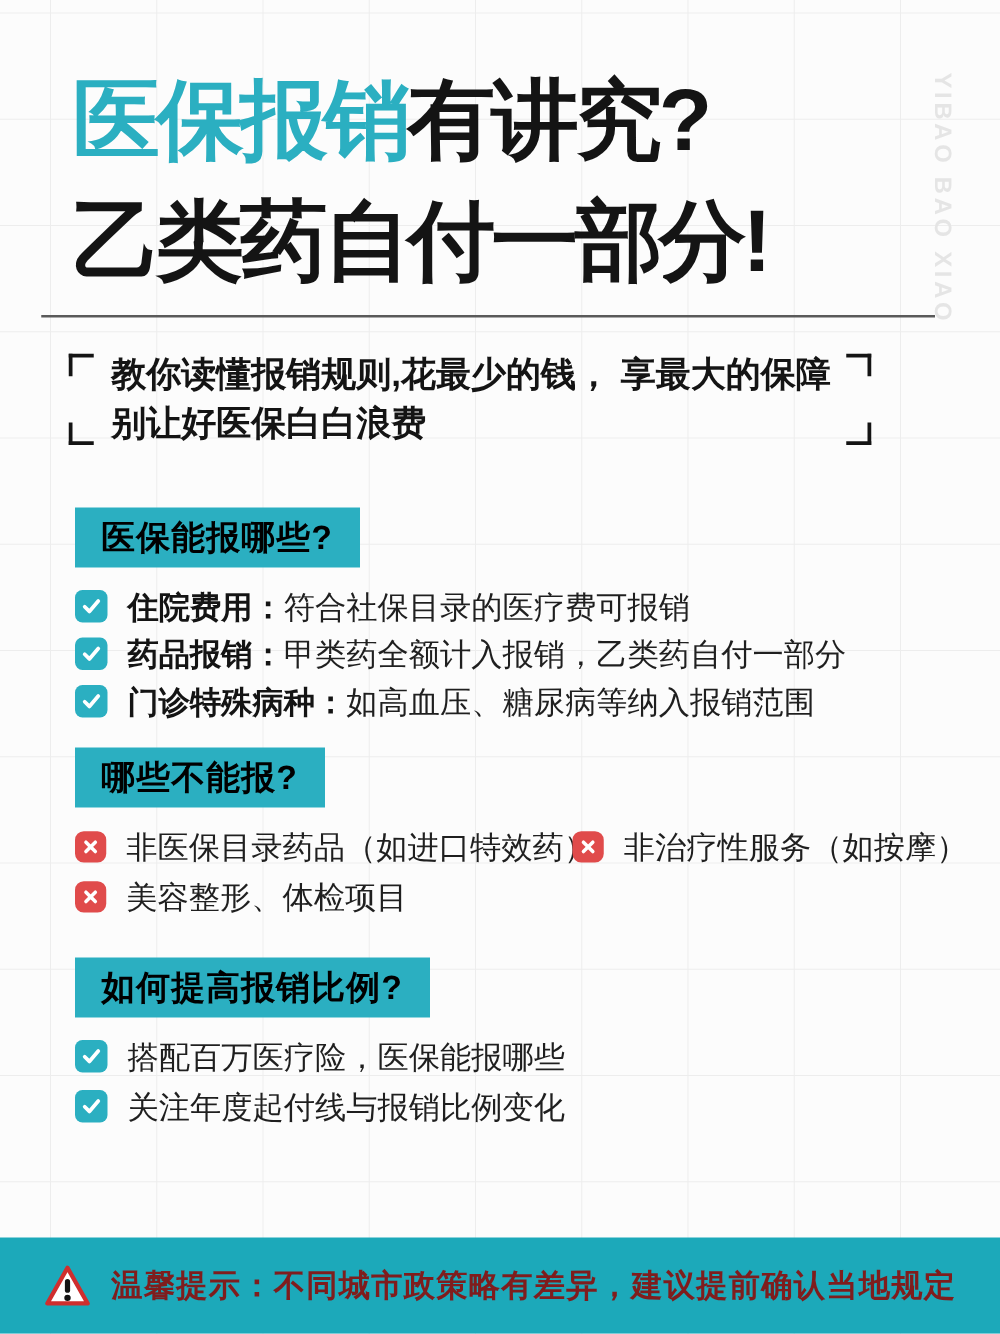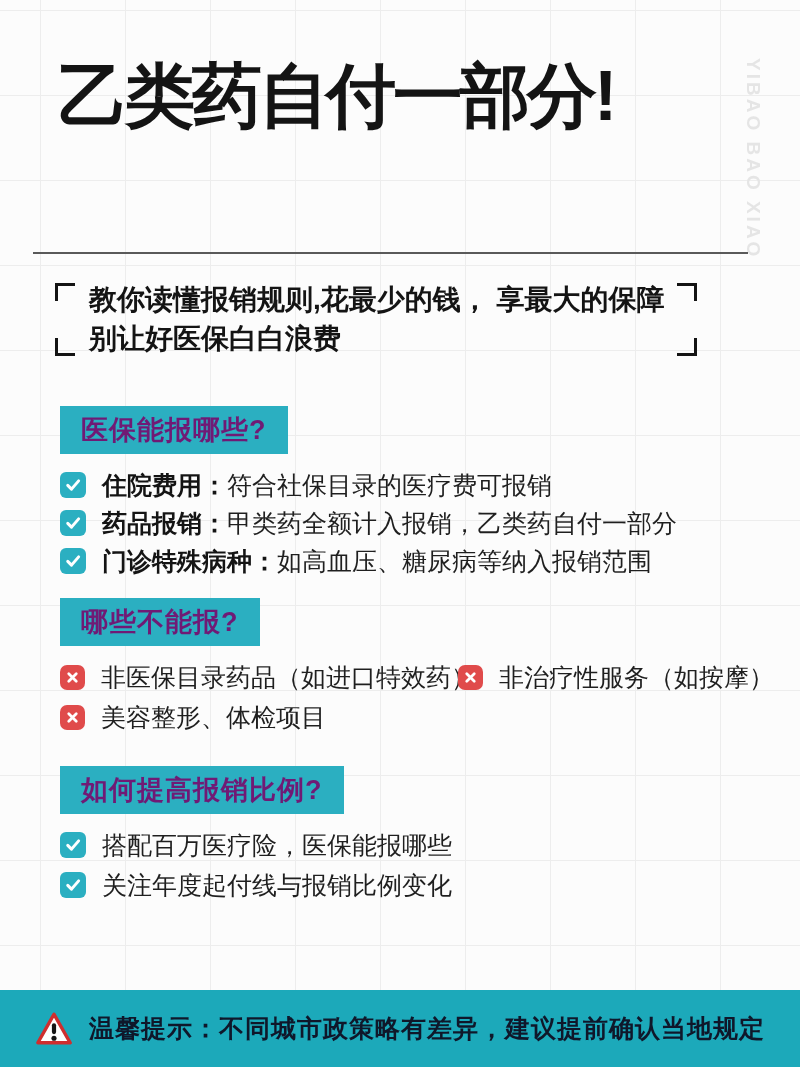--- a/index.html
+++ b/index.html
@@ -71,6 +71,7 @@
   <div class="watermark">YIBAO BAO XIAO</div>
 
   <div class="title">
+    <div><span class="hl">医保报销</span><span>有讲究?</span></div>
     <div>乙类药自付一部分!</div>
   </div>
 

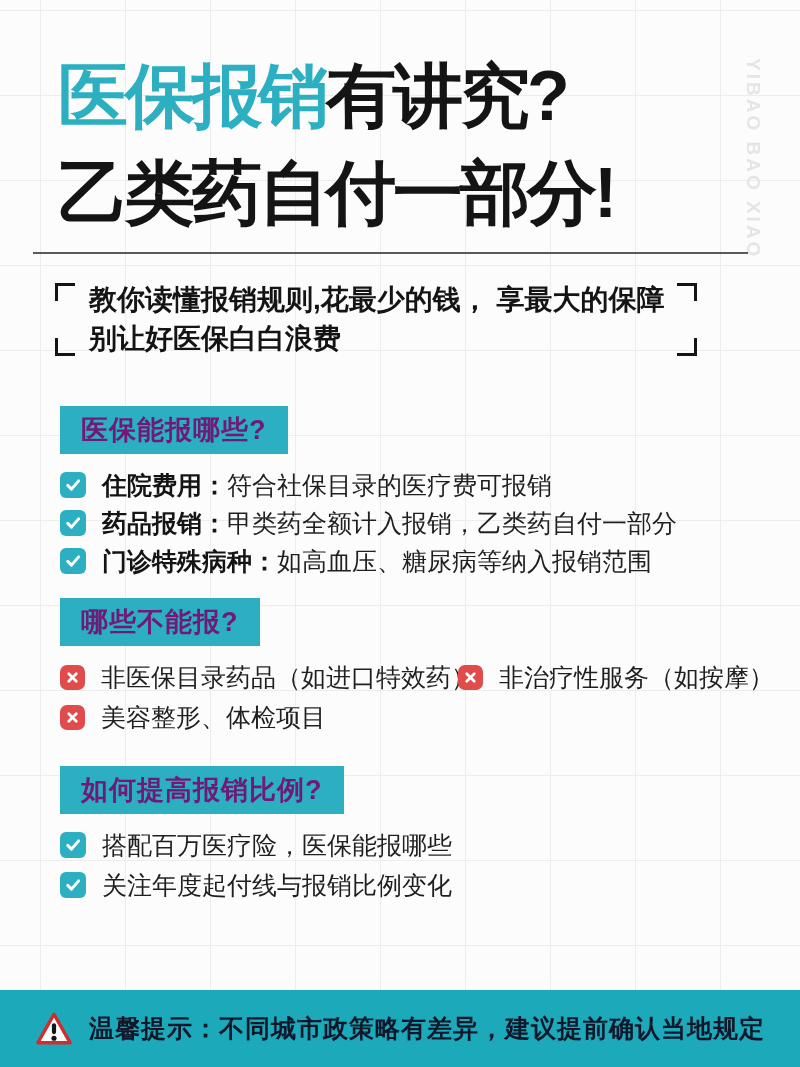--- a/index.html
+++ b/index.html
@@ -39,7 +39,7 @@
   .section{position:absolute;left:60px;}
   .s1{top:406px;} .s2{top:598px;} .s3{top:766px;}
   .badge{
-    display:inline-block;background:var(--teal,#2bafc1);color:#701a75;
+    display:inline-block;background:var(--teal,#2bafc1);color:#000000;
     font-size:27px;font-weight:800;line-height:48px;padding:0 21px;
     letter-spacing:1px;white-space:nowrap;
   }

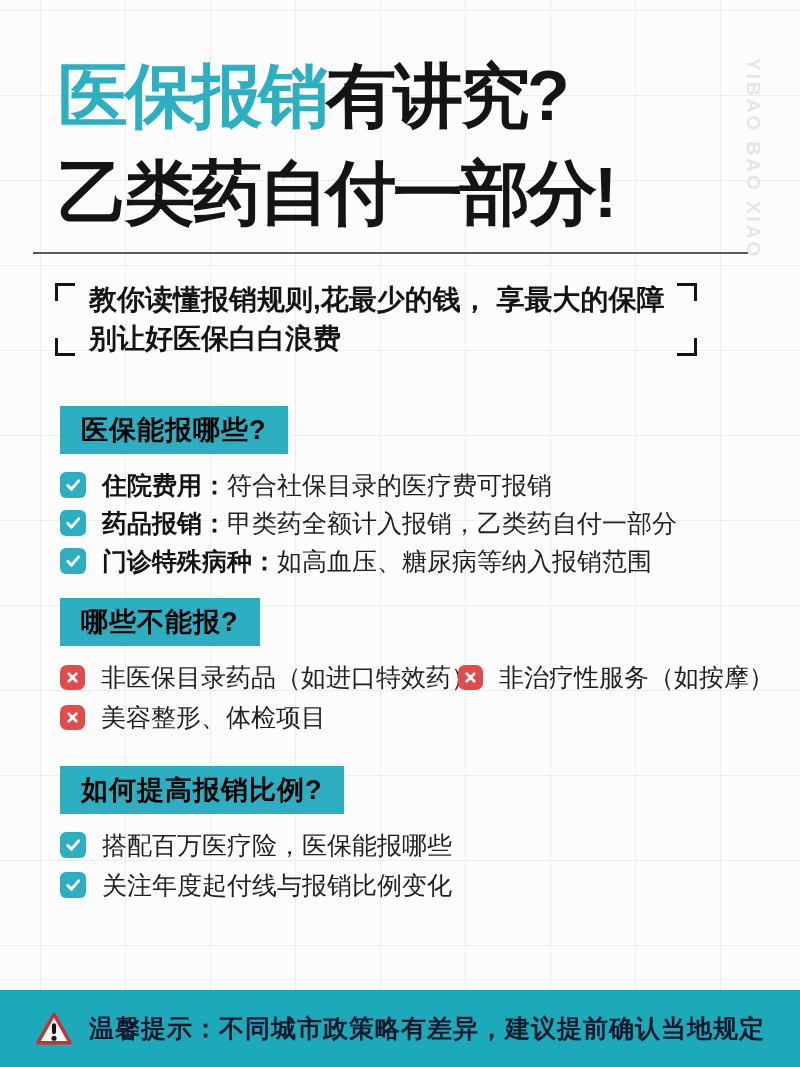--- a/index.html
+++ b/index.html
@@ -60,7 +60,7 @@
     position:absolute;left:0;top:990px;width:800px;height:77px;
     background:var(--teal-dark,#1ca9ba);display:flex;align-items:center;justify-content:center;gap:16px;
   }
-  .footer .ftxt{color:#0f172a;font-size:25px;font-weight:700;letter-spacing:1px;white-space:nowrap;}
+  .footer .ftxt{color:#7f1d1d;font-size:25px;font-weight:700;letter-spacing:1px;white-space:nowrap;}
   .warn{flex:0 0 auto;display:flex;}
 </style>
 </head>

